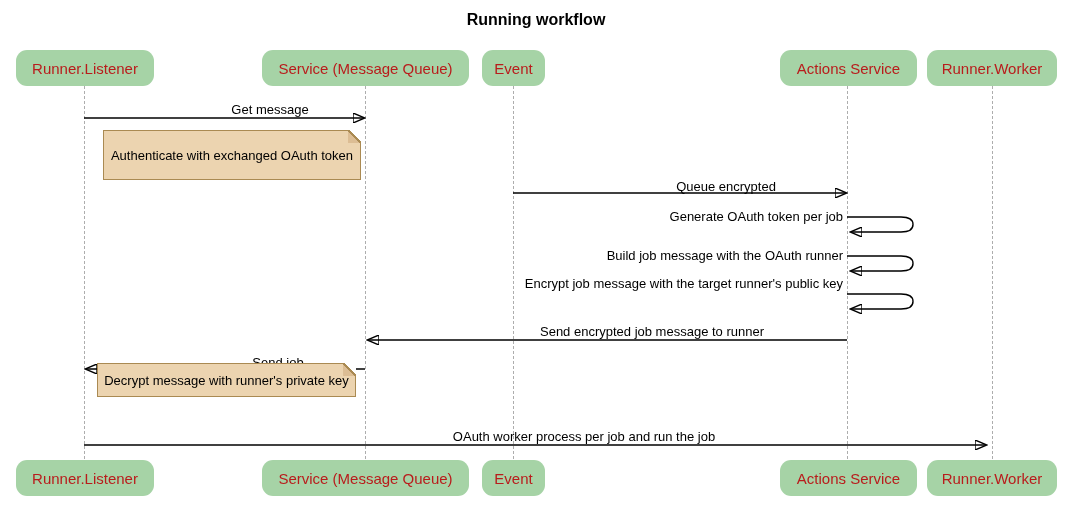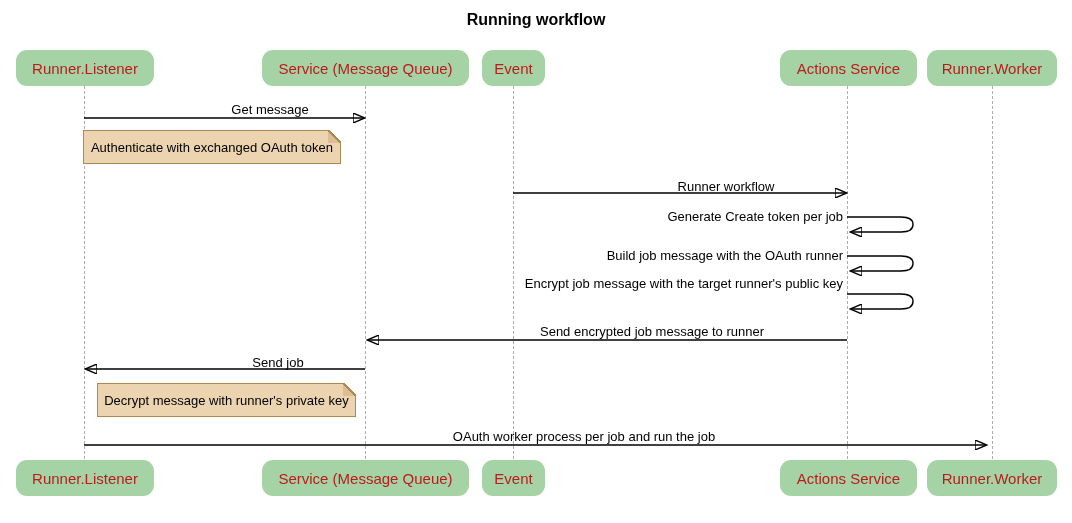--- a/index.html
+++ b/index.html
@@ -148,7 +148,7 @@
   <div class="msg-label" style="left:232px;top:355px">Send job</div>
   <div class="msg-label" style="left:538px;top:429px">OAuth worker process per job and run the job</div>
 
-  <div class="note" style="left:83px;top:130px;width:258px;height:34px">
+  <div class="note" style="left:103px;top:130px;width:258px;height:50px">
     <span>Authenticate with exchanged OAuth token</span>
     <span class="note-fold"></span>
   </div>

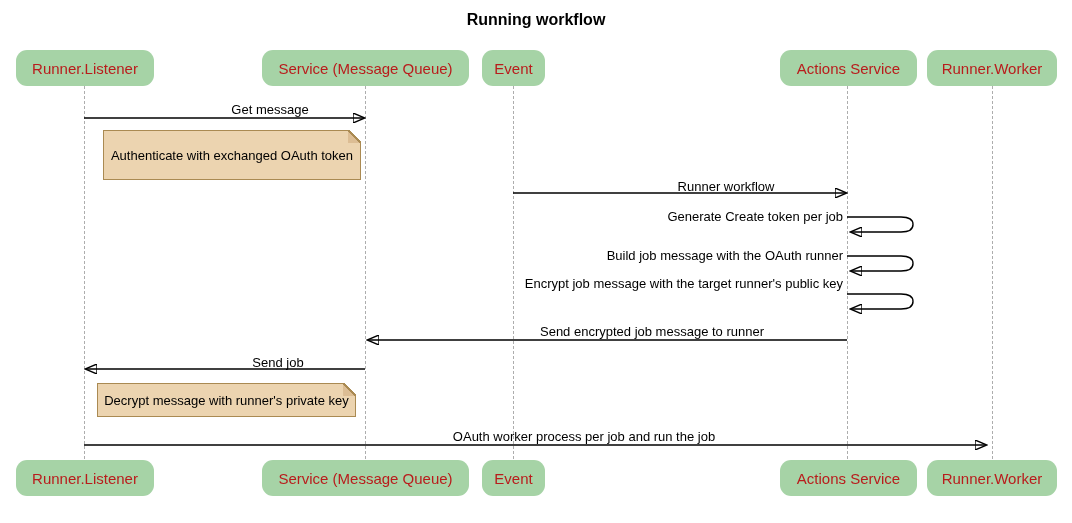--- a/index.html
+++ b/index.html
@@ -140,7 +140,7 @@
   </svg>
 
   <div class="msg-label" style="left:224px;top:102px">Get message</div>
-  <div class="msg-label" style="left:680px;top:179px">Runner workflow</div>
+  <div class="msg-label" style="left:680px;top:179px">Queue encrypted</div>
   <div class="msg-label-right" style="right:229px;top:209px">Generate Create token per job</div>
   <div class="msg-label-right" style="right:229px;top:248px">Build job message with the OAuth runner</div>
   <div class="msg-label-right" style="right:229px;top:276px">Encrypt job message with the target runner's public key</div>

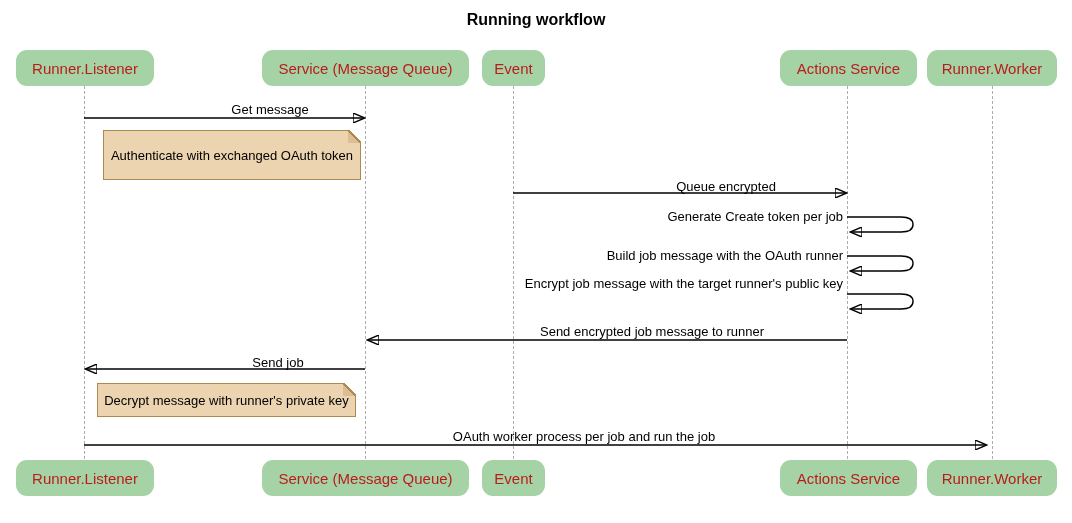--- a/index.html
+++ b/index.html
@@ -141,7 +141,7 @@
 
   <div class="msg-label" style="left:224px;top:102px">Get message</div>
   <div class="msg-label" style="left:680px;top:179px">Queue encrypted</div>
-  <div class="msg-label-right" style="right:229px;top:209px">Generate Create token per job</div>
+  <div class="msg-label-right" style="right:229px;top:209px">Generate OAuth token per job</div>
   <div class="msg-label-right" style="right:229px;top:248px">Build job message with the OAuth runner</div>
   <div class="msg-label-right" style="right:229px;top:276px">Encrypt job message with the target runner's public key</div>
   <div class="msg-label" style="left:606px;top:324px">Send encrypted job message to runner</div>

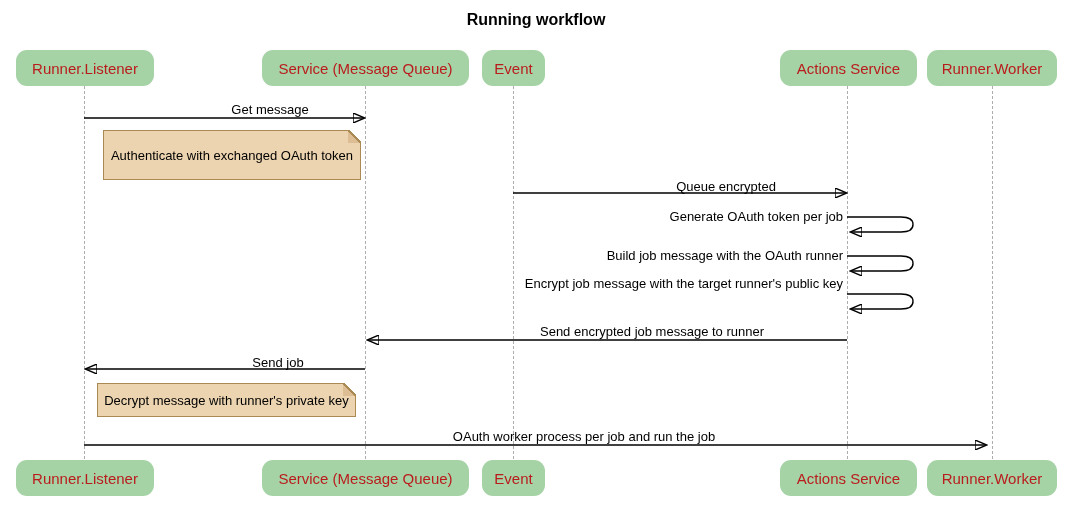--- a/index.html
+++ b/index.html
@@ -152,7 +152,7 @@
     <span>Authenticate with exchanged OAuth token</span>
     <span class="note-fold"></span>
   </div>
-  <div class="note" style="left:97px;top:383px;width:259px;height:34px">
+  <div class="note" style="left:97px;top:363px;width:259px;height:34px">
     <span>Decrypt message with runner's private key</span>
     <span class="note-fold"></span>
   </div>

